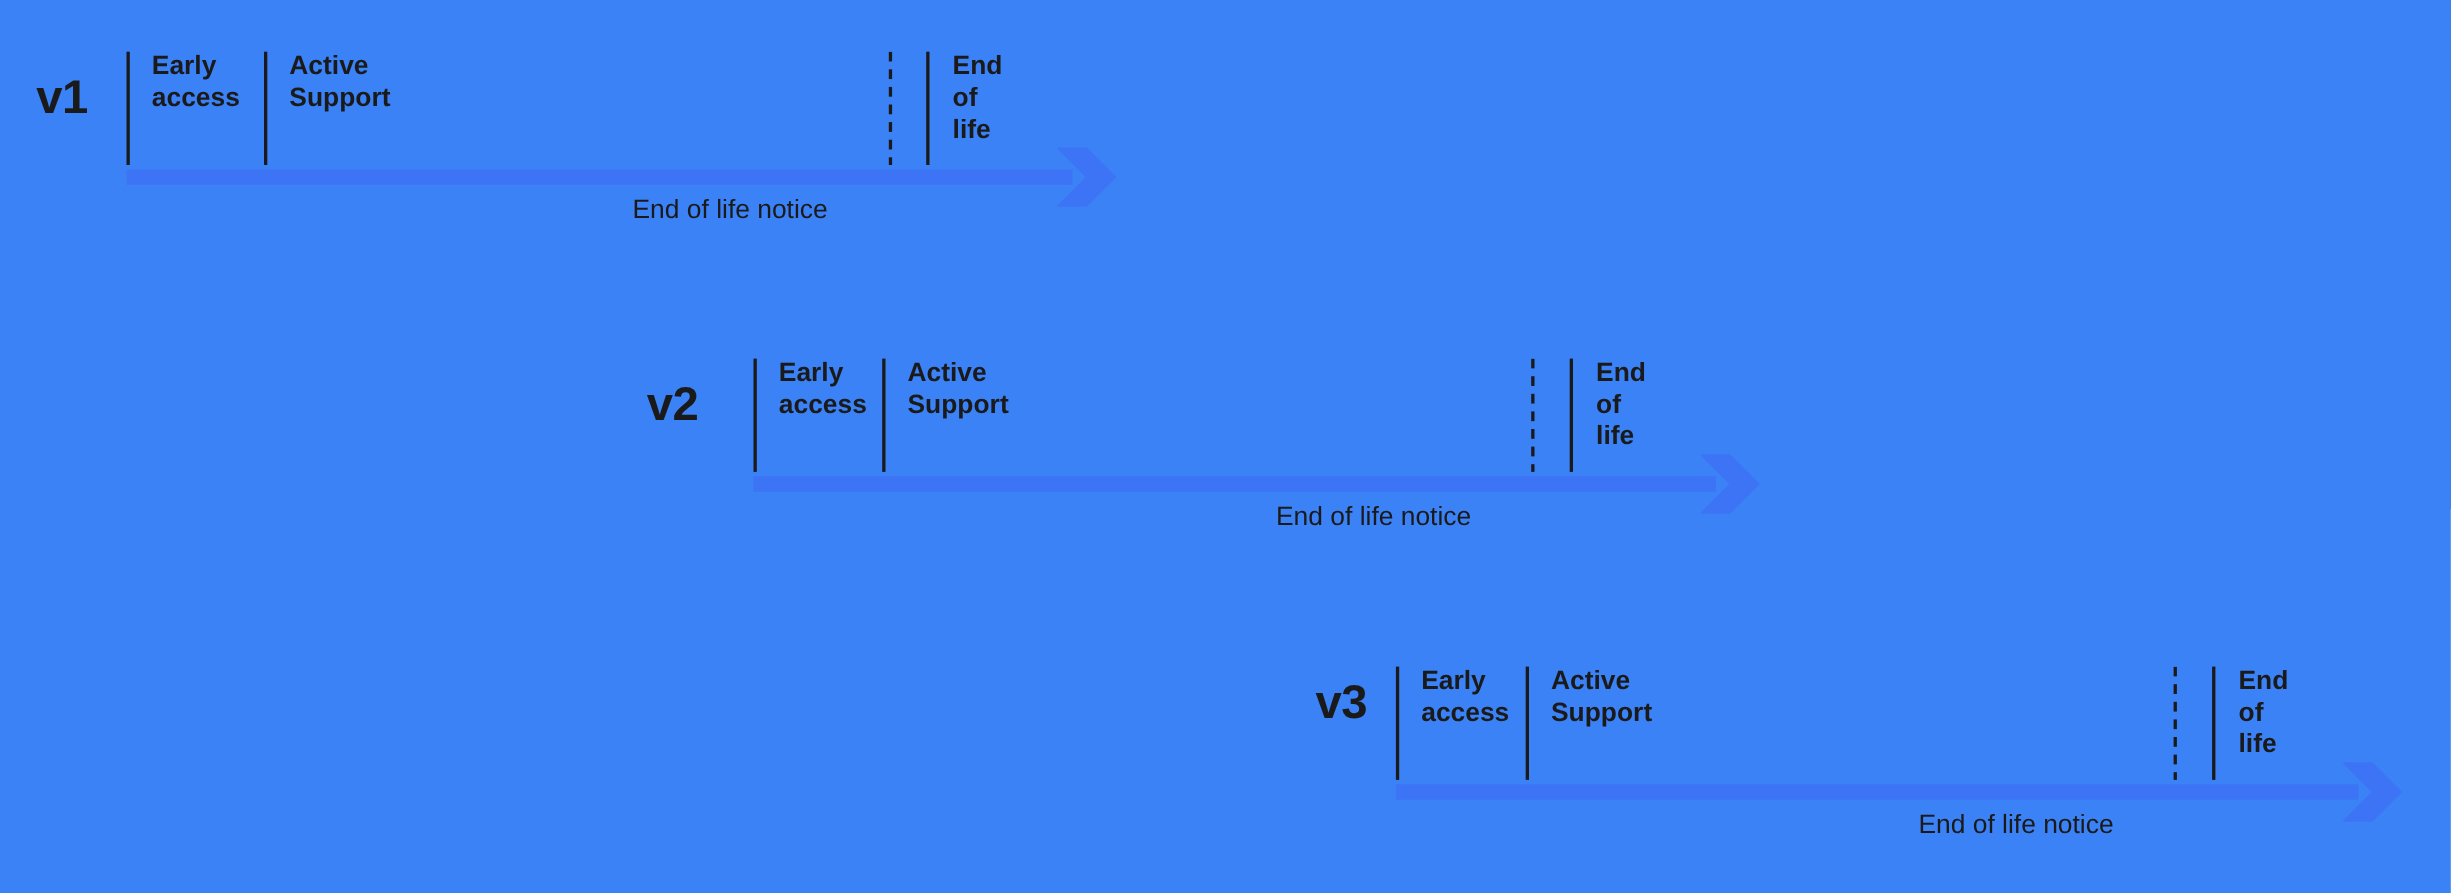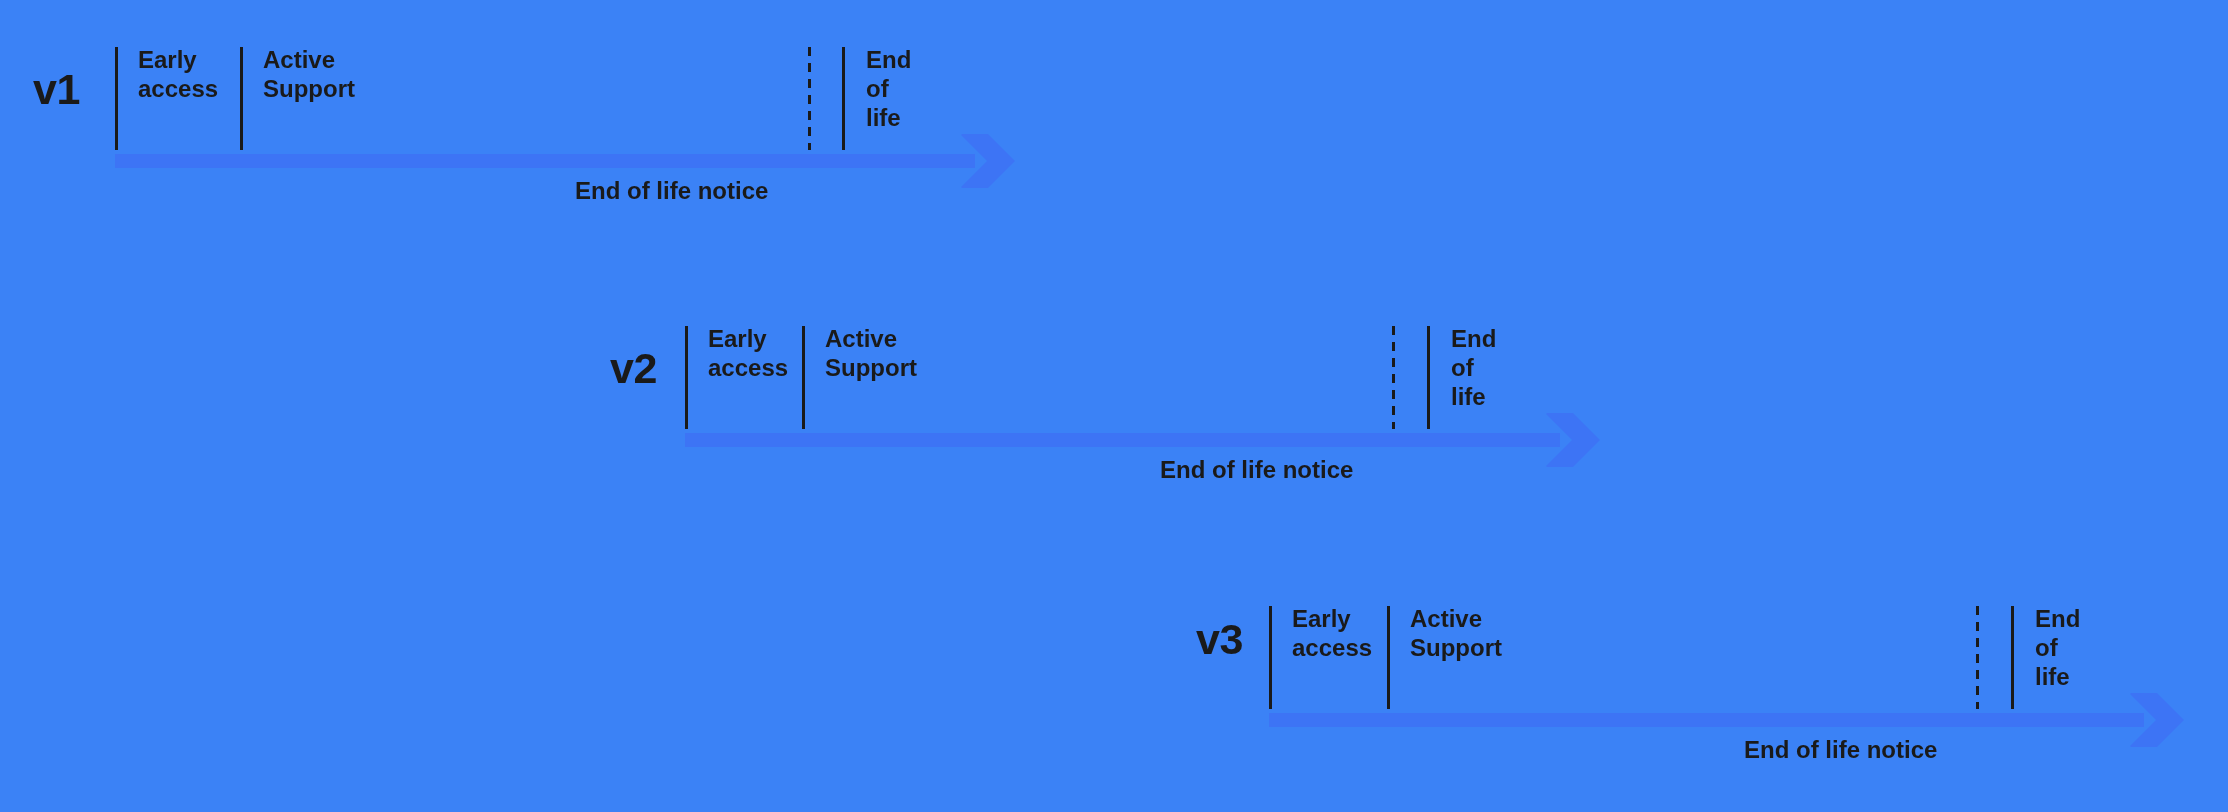--- a/index.html
+++ b/index.html
@@ -85,7 +85,7 @@
   .notice-label {
     position: absolute;
     font-size: 24px;
-    font-weight: bold;
+    font-weight: normal;
     color: #1a1a1a;
     line-height: 29px;
     white-space: nowrap;

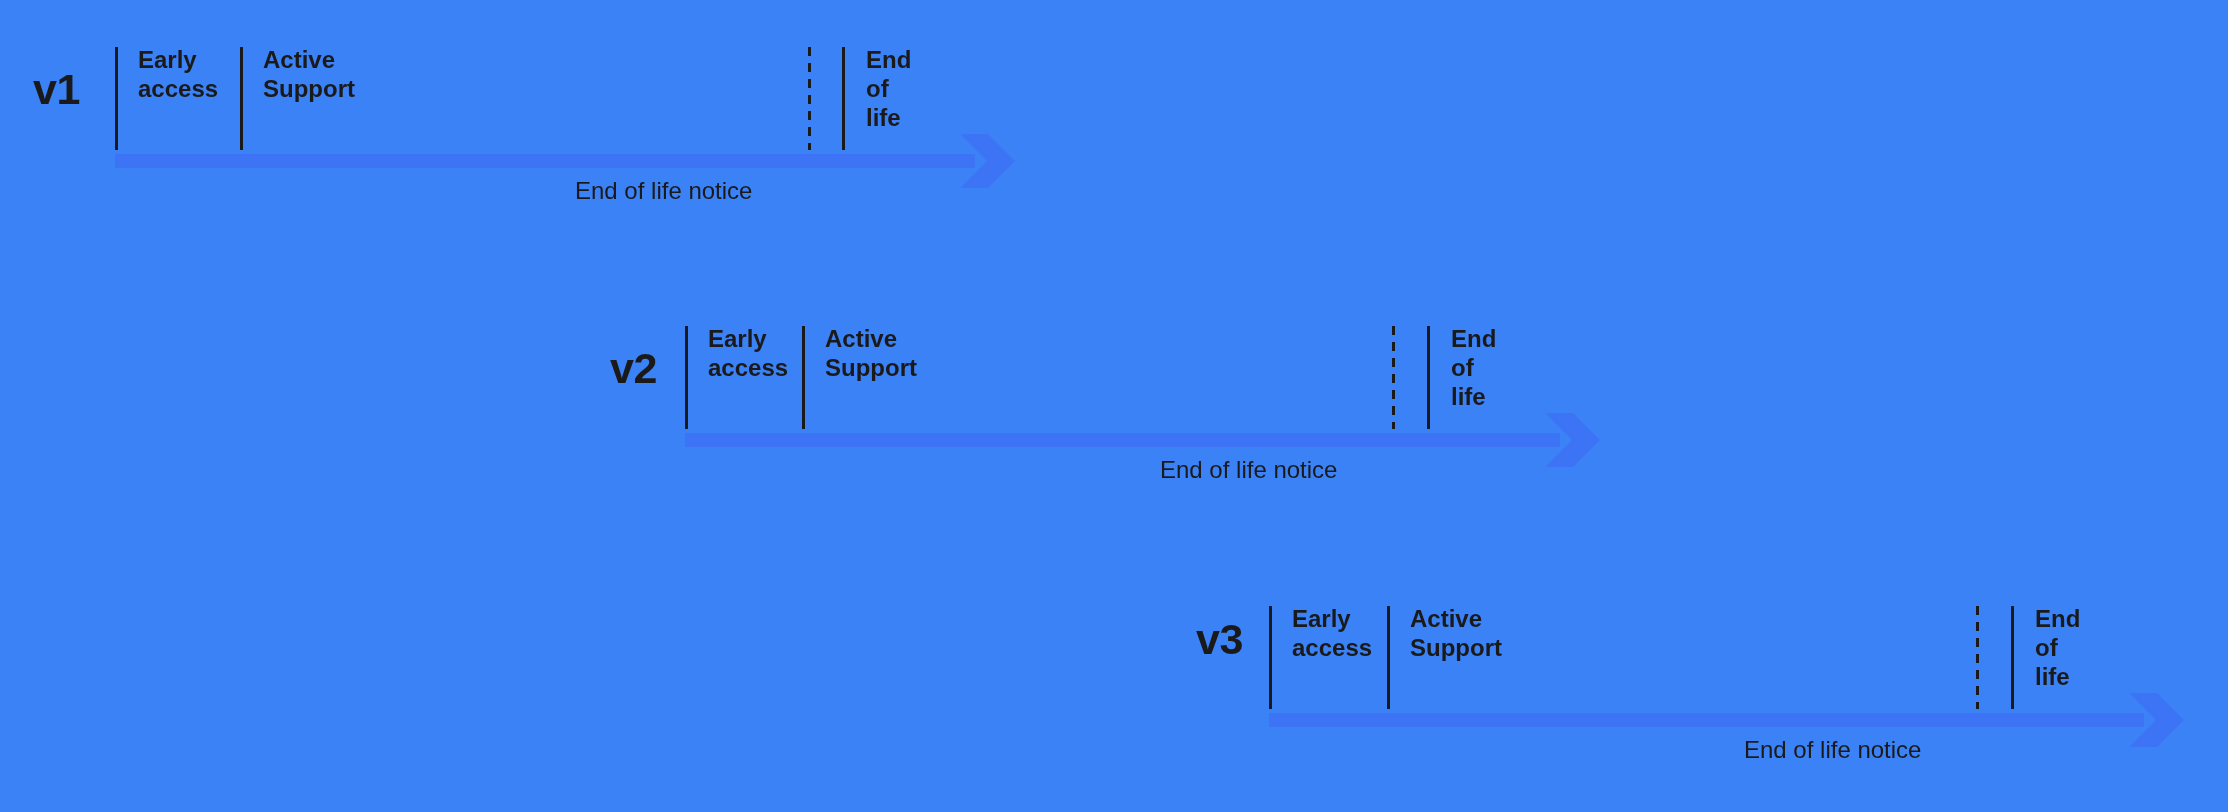--- a/index.html
+++ b/index.html
@@ -126,7 +126,7 @@
 
   <div class="timeline-row">
 
-    <div class="version-label" style="left:610px; top:347px;">v2</div>
+    <div class="version-label" style="left:588px; top:347px;">v2</div>
 
     <div class="tick-solid" style="left: 685px; top: 326px; height: 103px; background: rgb(26, 26, 26);"></div>
 

